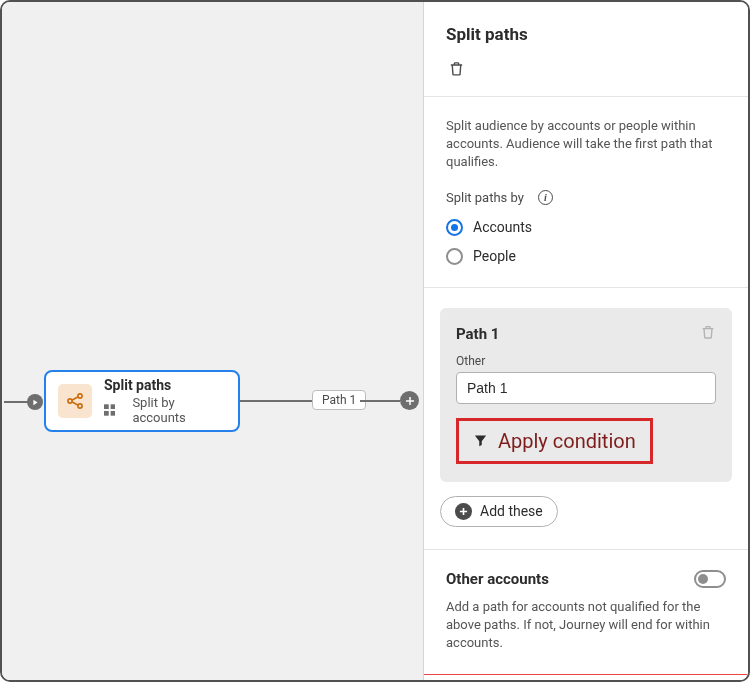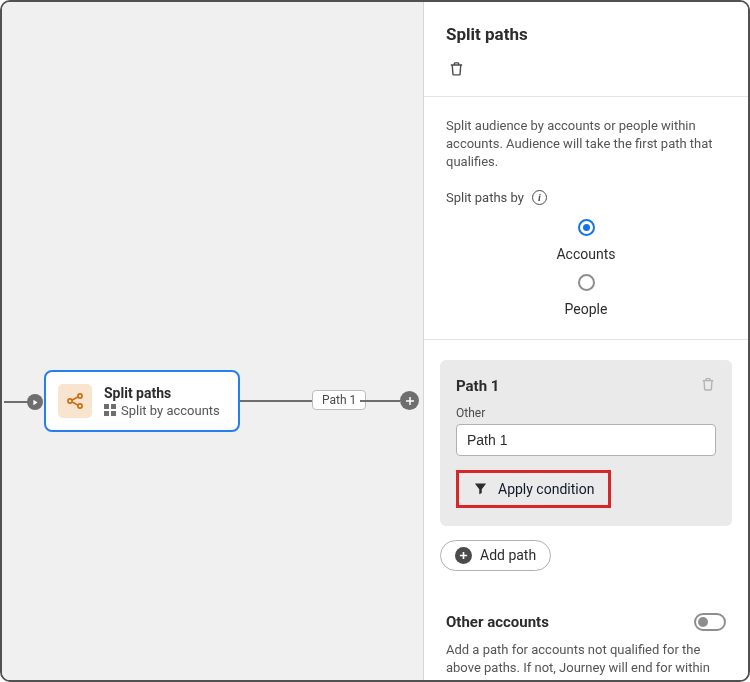--- a/index.html
+++ b/index.html
@@ -145,7 +145,7 @@
     }
     .split-by-label-row {
       display: flex;
-      gap: 8px;
+      gap: 14px;
       margin-bottom: 14px;
     }
     .split-by-label {

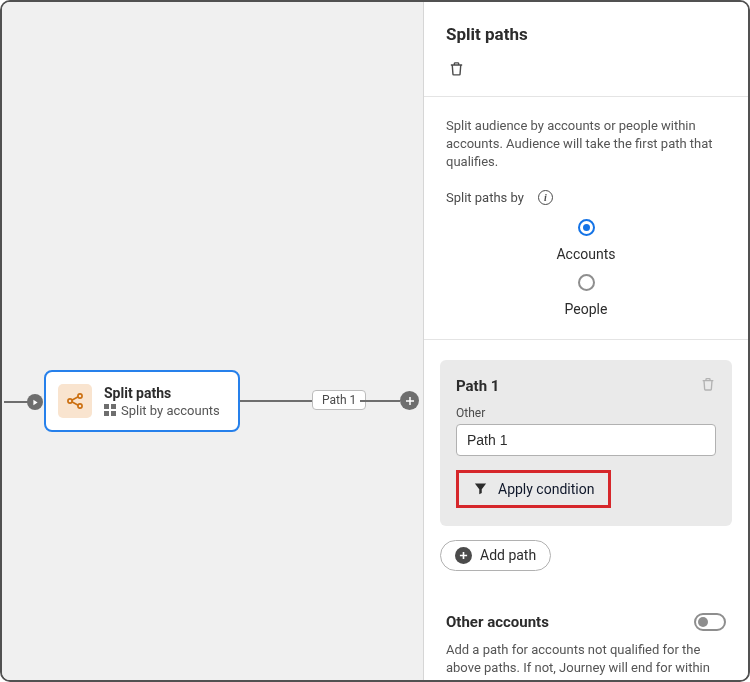--- a/index.html
+++ b/index.html
@@ -159,7 +159,7 @@
       color: #4b4b4b;
     }
     .radio-row {
-      display: flex; align-items: center; gap: 10px; margin-bottom: 12px; cursor: pointer; flex-direction: column;
+      display: flex; align-items: center; gap: 10px; margin-bottom: 12px; cursor: pointer;
     }
     .radio {
       width: 17px; height: 17px; border-radius: 50%;

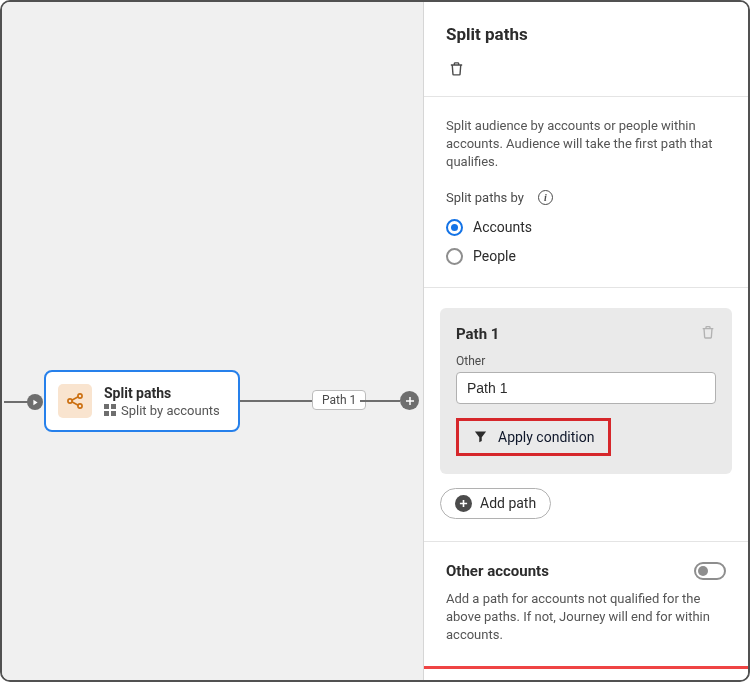--- a/index.html
+++ b/index.html
@@ -58,7 +58,7 @@
     }
     .node-text { display: flex; flex-direction: column; gap: 2px; }
     .node-title { font-size: 14px; font-weight: 700; color: #2c2c2c; }
-    .node-subtitle-row { display: flex; align-items: center; gap: 5px; }
+    .node-subtitle-row { display: flex; align-items: center; gap: 17px; }
     .node-subtitle { font-size: 13px; color: #555; }
     .entry-port {
       position: absolute;

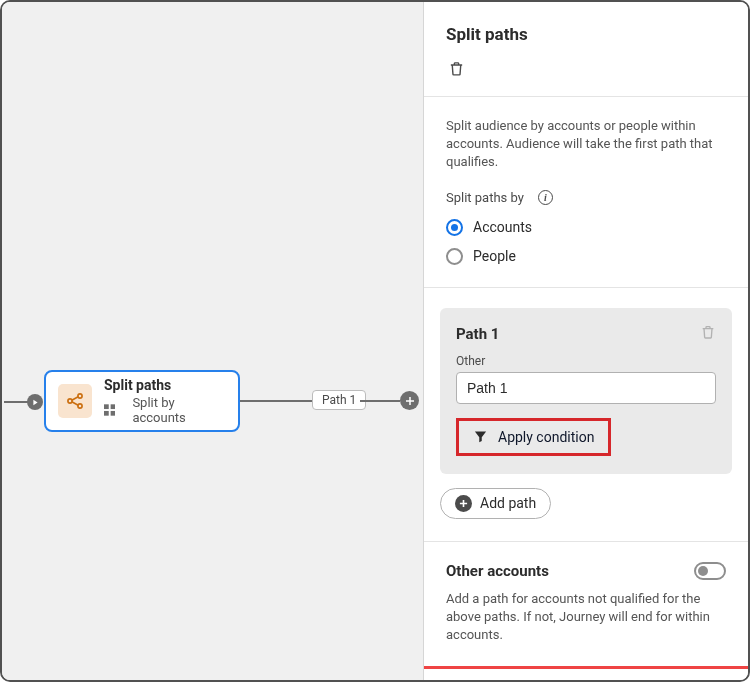--- a/index.html
+++ b/index.html
@@ -193,7 +193,7 @@
       border: 3px solid #D6272B; background: transparent;
       width: fit-content;
     }
-    .apply-condition-text { font-size: 14px; color: #0f172a; text-align: right; }
+    .apply-condition-text { font-size: 20px; color: #7f1d1d; text-align: right; }
     .add-path-btn {
       margin: 0 16px 22px 16px; width: fit-content;
       display: flex; align-items: center; gap: 8px;

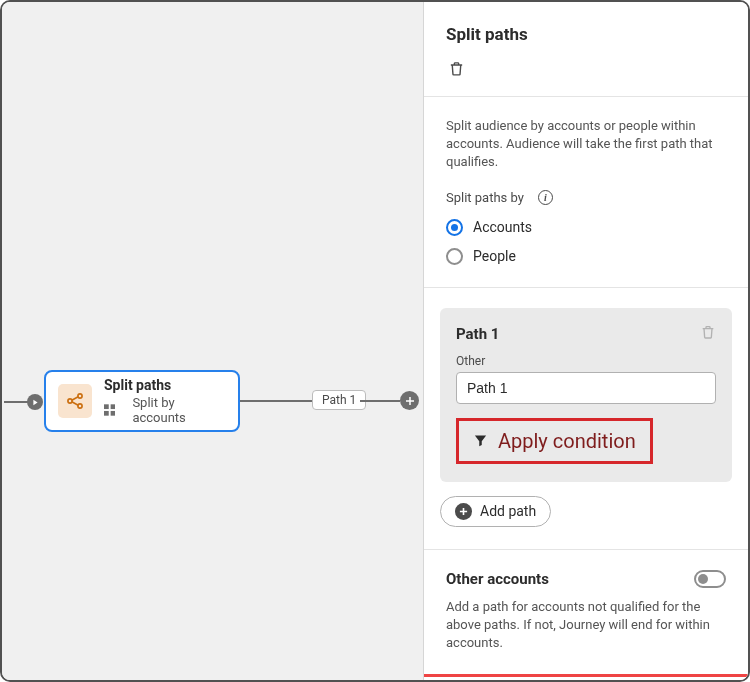--- a/index.html
+++ b/index.html
@@ -320,7 +320,7 @@
             <path d="M5 1v8M1 5h8" stroke="#fff" stroke-width="1.8"></path>
           </svg>
       </span>
-      <span class="add-path-text">Add path</span>
+      <span class="add-path-text">Add these</span>
     </div>
 
     <div class="divider"></div>

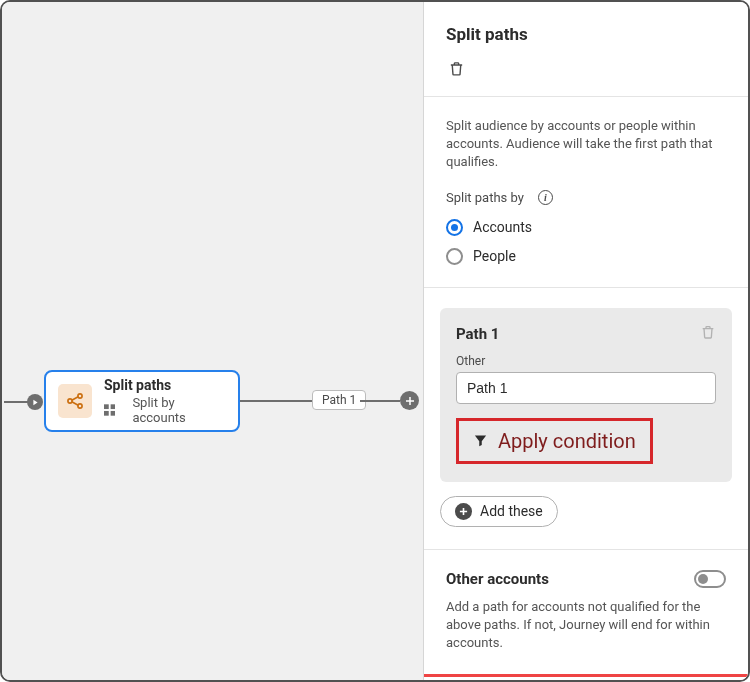--- a/index.html
+++ b/index.html
@@ -206,7 +206,7 @@
     }
     .add-path-text { font-size: 14px; color: #2c2c2c; }
     .divider { height: 1px; background: #e4e4e4; margin: 0; }
-    .other-section { padding: 20px 22px 22px 22px; border-bottom: 3px solid #ef4444;}
+    .other-section { padding: 20px 22px 22px 22px; border-bottom: 1px solid #ef4444;}
     .other-header {
       display: flex; justify-content: space-between; align-items: center; margin-bottom: 10px;
     }

